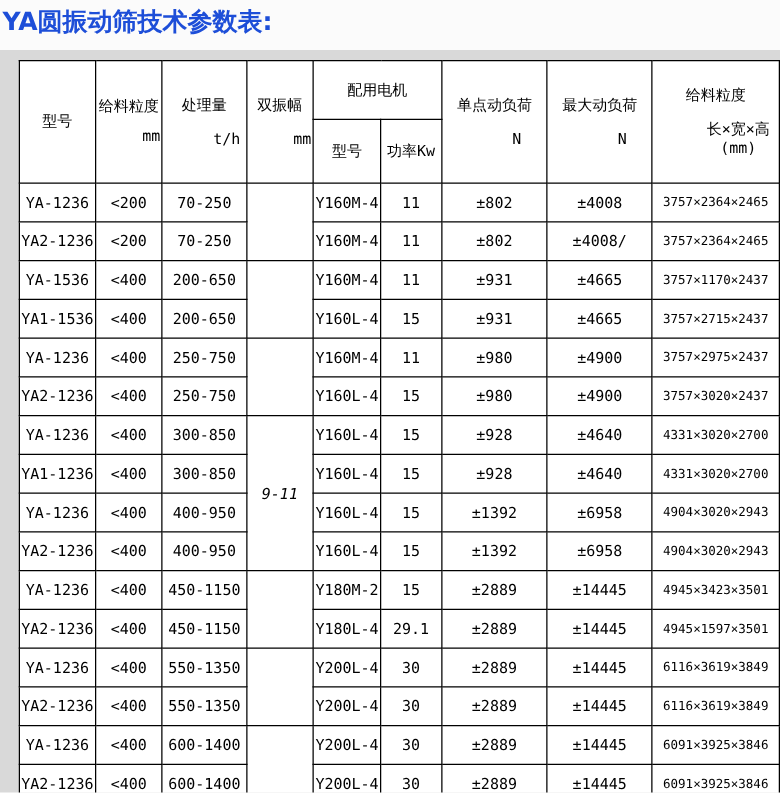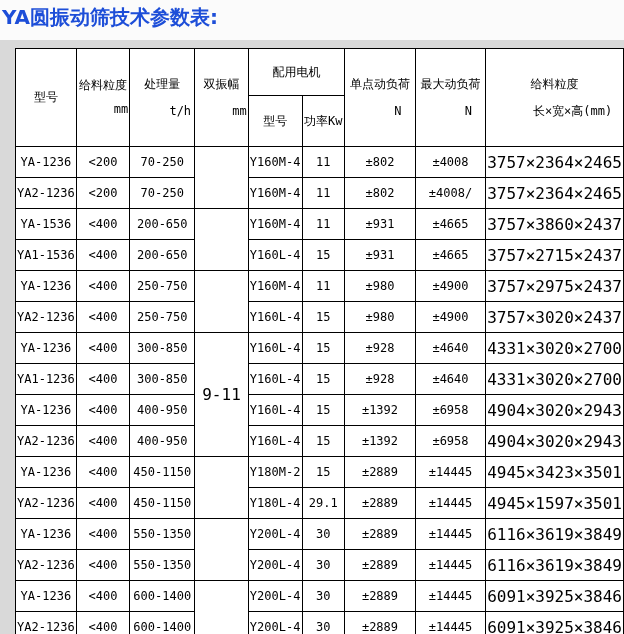--- a/index.html
+++ b/index.html
@@ -56,7 +56,7 @@
     height: 30px;
     white-space: nowrap;
   }
-  tbody td.dim { font-size: 16px; }
+  tbody td.dim { font-size: 10px; }
   tbody td.amp { font-size: 16px; }
 </style>
 </head>

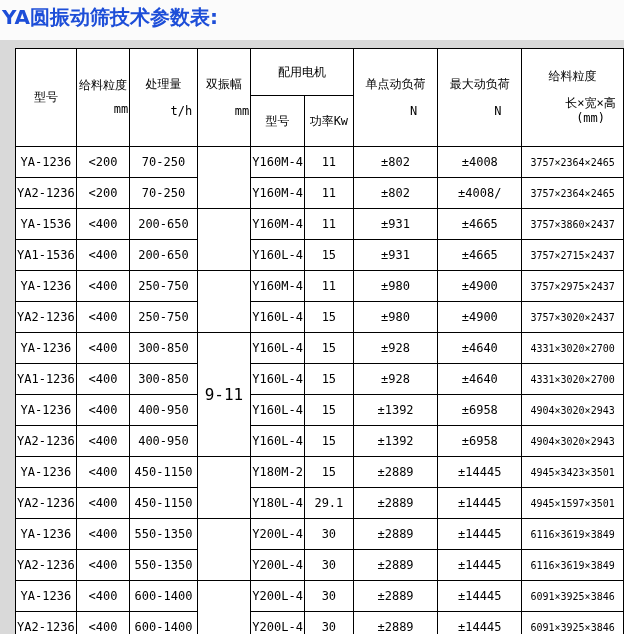--- a/index.html
+++ b/index.html
@@ -160,7 +160,7 @@
           <td>11</td>
           <td>±931</td>
           <td>±4665</td>
-          <td class="dim">3757×3860×2437</td>
+          <td class="dim">3757×1170×2437</td>
         </tr>
         <tr>
           <td>YA1-1536</td>

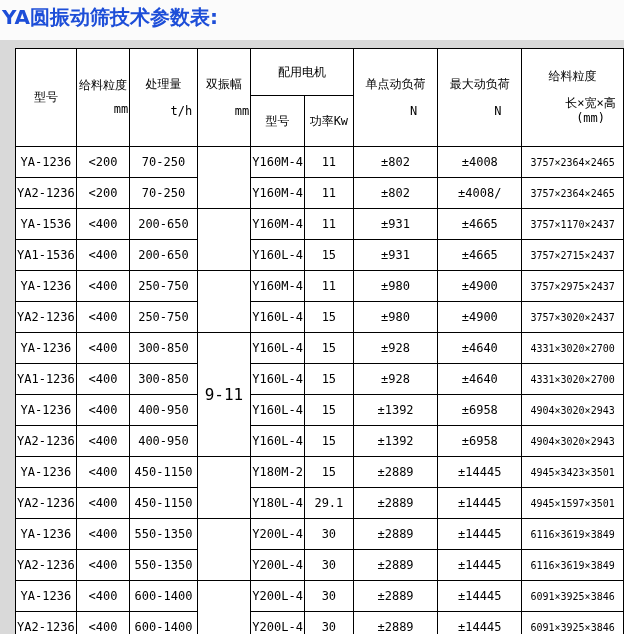--- a/index.html
+++ b/index.html
@@ -57,7 +57,7 @@
     white-space: nowrap;
   }
   tbody td.dim { font-size: 10px; }
-  tbody td.amp { font-size: 16px; }
+  tbody td.amp { font-size: 12px; font-style: italic; }
 </style>
 </head>
 <body>

